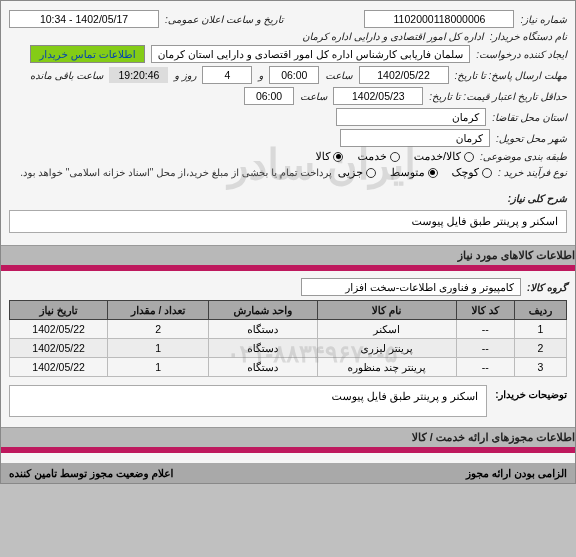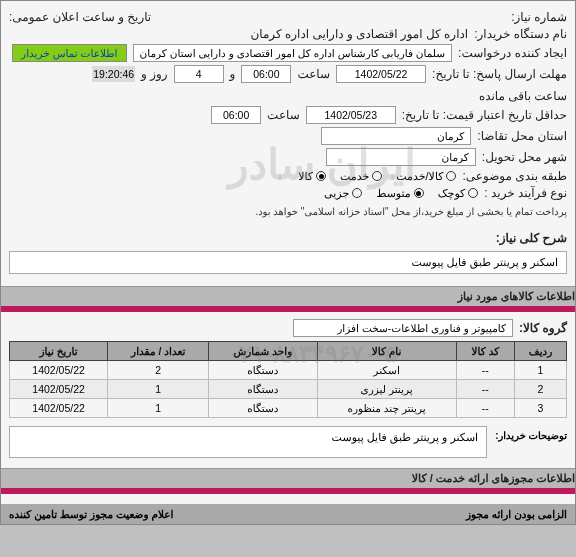--- a/index.html
+++ b/index.html
@@ -190,6 +190,7 @@
       <span class="label">شماره نیاز:</span>
       <span class="spacer"></span>
       <span class="label">تاریخ و ساعت اعلان عمومی:</span>
+      <span class="val val-wide">1402/05/17 - 10:34</span>
     </div>
 
     <div class="row">

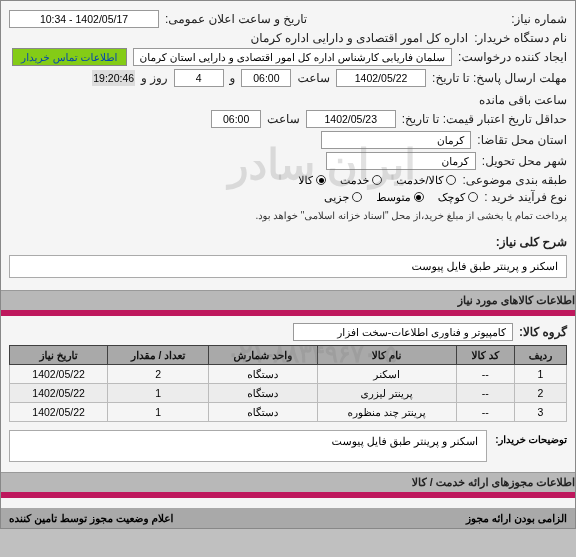--- a/index.html
+++ b/index.html
@@ -42,9 +42,10 @@
   flex-wrap: wrap;
 }
 .label {
-  font-size: 12px;
+  font-size: 10px;
   color: #222;
   white-space: nowrap;
+  font-style: italic;
 }
 .val {
   background: #fff;

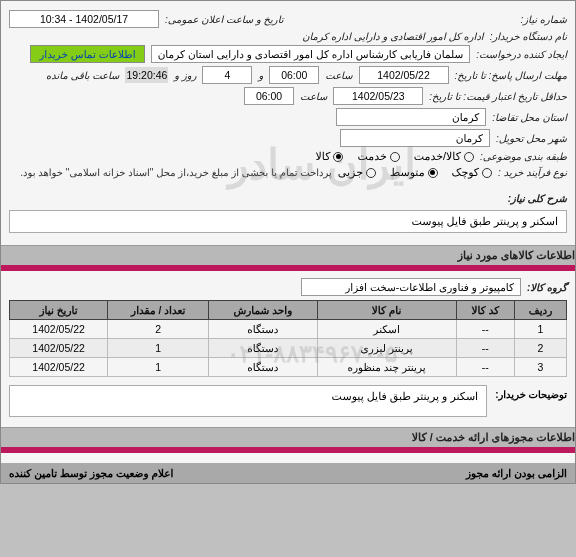--- a/index.html
+++ b/index.html
@@ -189,6 +189,7 @@
 
     <div class="row">
       <span class="label">شماره نیاز:</span>
+      <span class="val val-wide">1102000118000006</span>
       <span class="spacer"></span>
       <span class="label">تاریخ و ساعت اعلان عمومی:</span>
       <span class="val val-wide">1402/05/17 - 10:34</span>

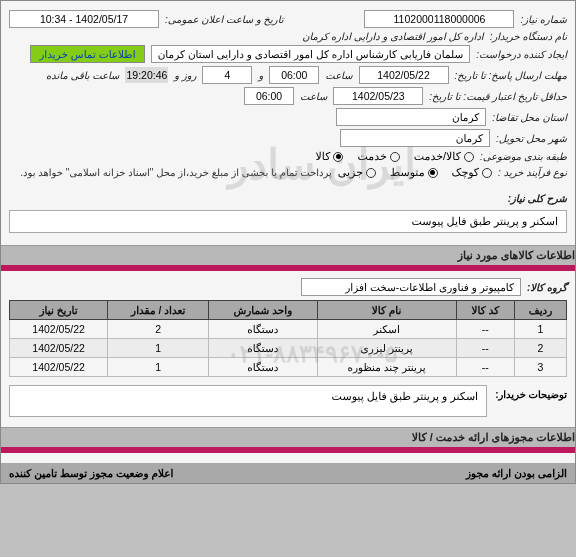--- a/index.html
+++ b/index.html
@@ -94,7 +94,7 @@
 }
 .remain {
   background: #dcdcdc;
-  padding: 2px 1px;
+  padding: 2px 9px;
   font-size: 10.5px;
 }
 .note {

